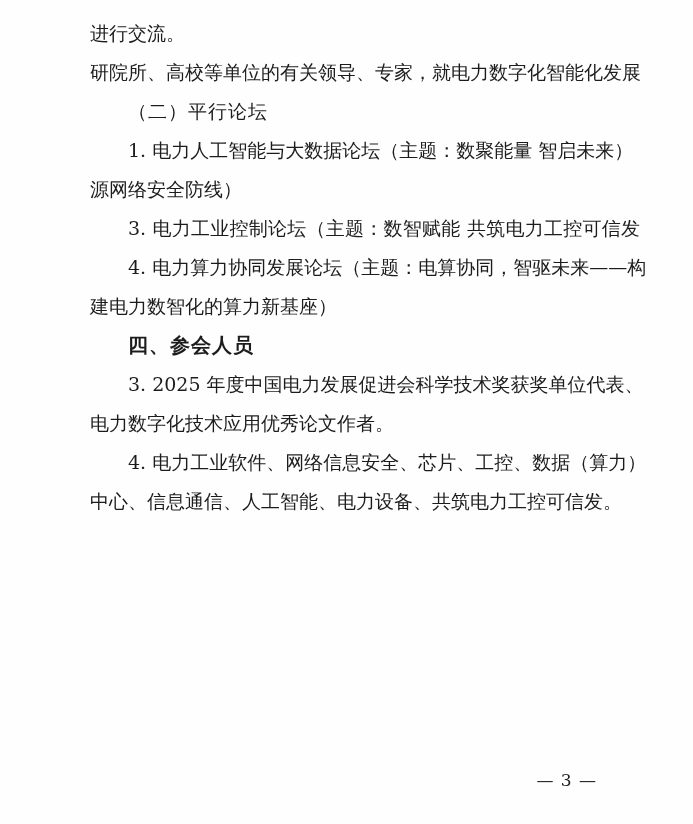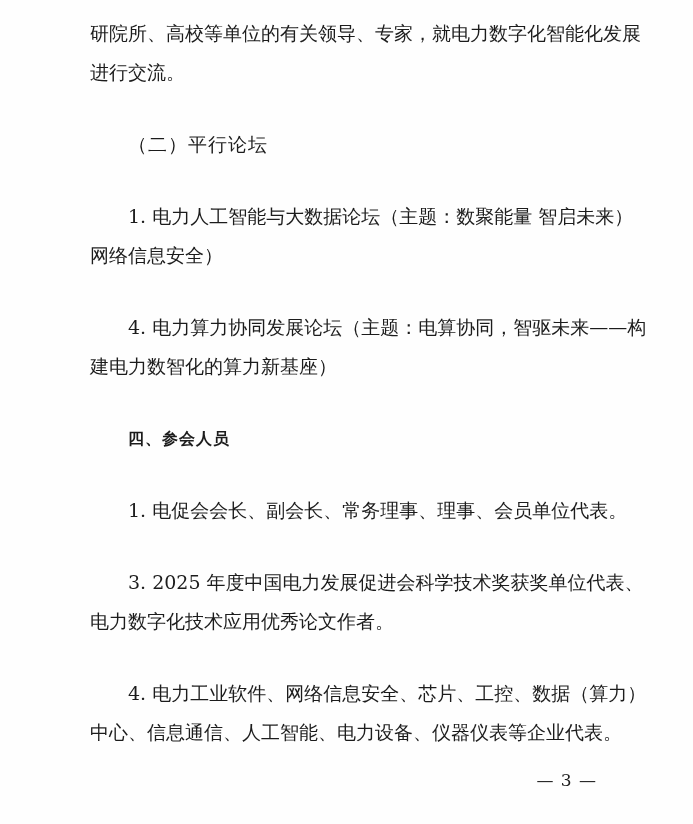--- a/index.html
+++ b/index.html
@@ -65,8 +65,8 @@
 
 <div class="page">
   <div class="doc-body">
+    <div class="ln">进行交流。</div>
     <div class="ln full">研院所、高校等单位的有关领导、专家，就电力数字化智能化发展</div>
-    <div class="ln">进行交流。</div>
     <div class="ln ind kai">（二）平行论坛</div>
     <div class="ln ind">1. 电力人工智能与大数据论坛（主题：数聚能量 智启未来）</div>
     <div class="ln">网络信息安全）</div>

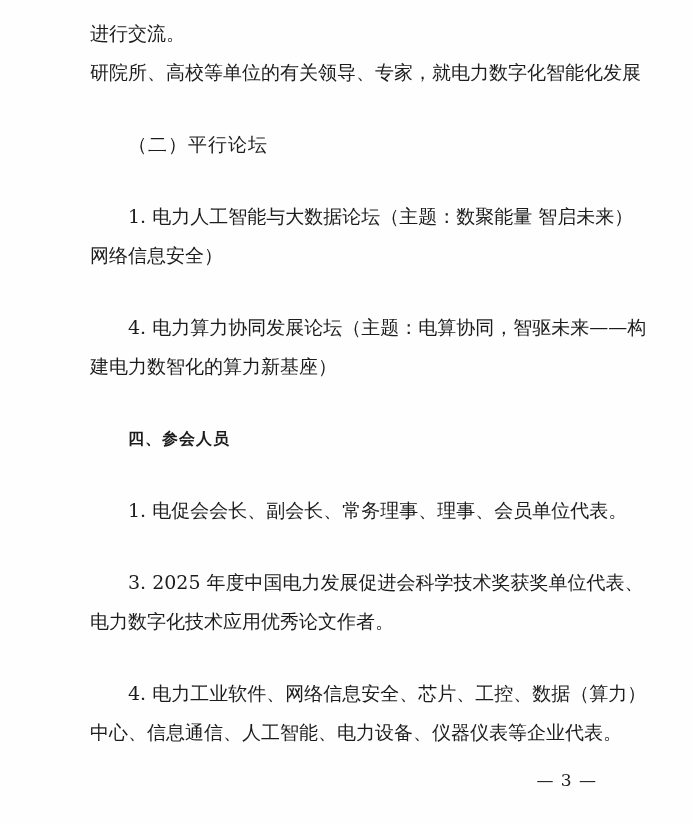--- a/index.html
+++ b/index.html
@@ -35,7 +35,6 @@
   }
   .ln.ind {
     padding-left: 38px;
-    margin-top: 33px;
   }
   .ln.full {
     text-align: justify;

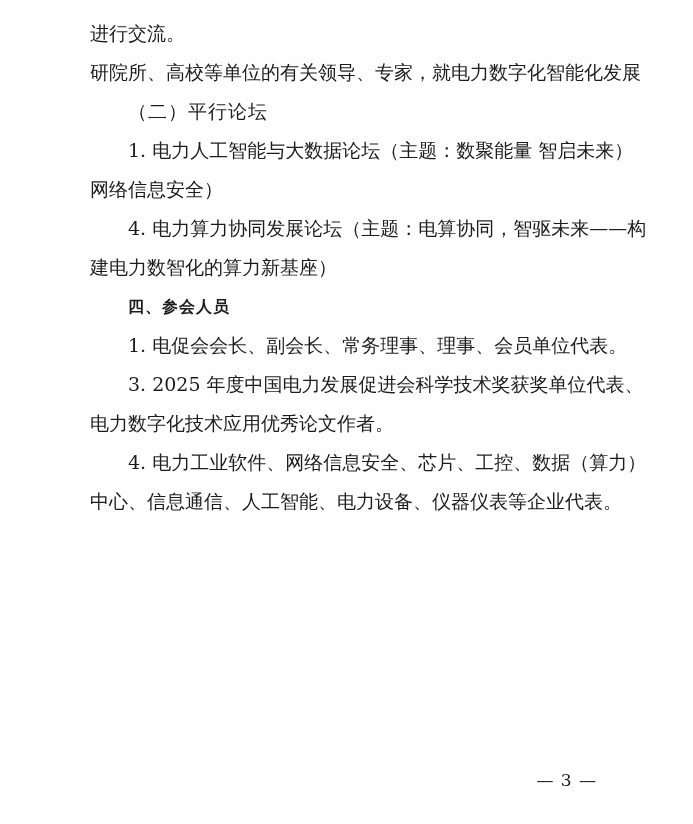--- a/index.html
+++ b/index.html
@@ -68,7 +68,7 @@
     <div class="ln full">研院所、高校等单位的有关领导、专家，就电力数字化智能化发展</div>
     <div class="ln ind kai">（二）平行论坛</div>
     <div class="ln ind">1. 电力人工智能与大数据论坛（主题：数聚能量 智启未来）</div>
-    <div class="ln">网络信息安全）</div>
+    <div class="ln">源网络安全防线）</div>
     <div class="ln ind full">4. 电力算力协同发展论坛（主题：电算协同，智驱未来——构</div>
     <div class="ln">建电力数智化的算力新基座）</div>
     <div class="ln ind hei">四、参会人员</div>

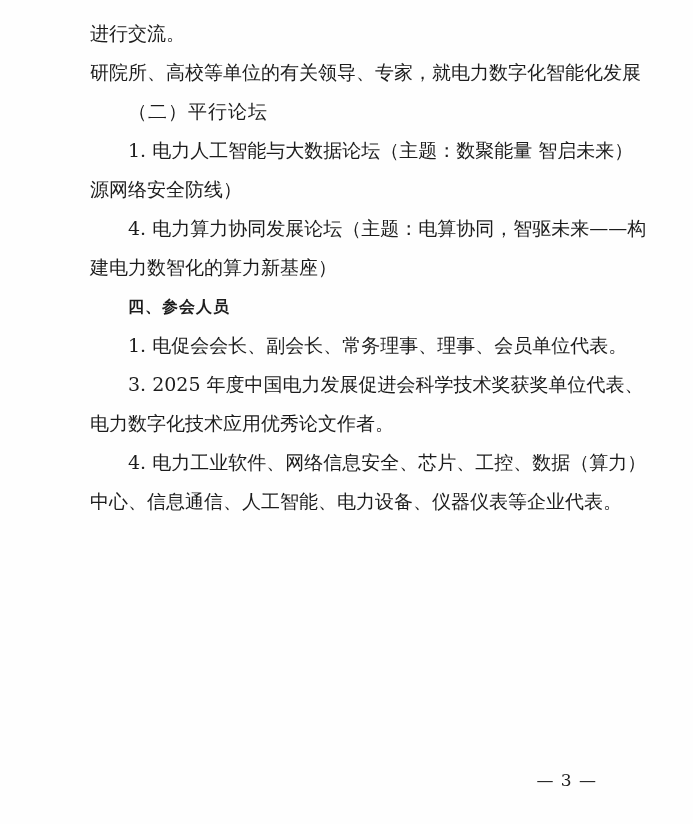--- a/index.html
+++ b/index.html
@@ -69,6 +69,7 @@
     <div class="ln ind kai">（二）平行论坛</div>
     <div class="ln ind">1. 电力人工智能与大数据论坛（主题：数聚能量 智启未来）</div>
     <div class="ln">源网络安全防线）</div>
+    <div class="ln ind full">3. 电力工业控制论坛（主题：数智赋能 共筑电力工控可信发</div>
     <div class="ln ind full">4. 电力算力协同发展论坛（主题：电算协同，智驱未来——构</div>
     <div class="ln">建电力数智化的算力新基座）</div>
     <div class="ln ind hei">四、参会人员</div>

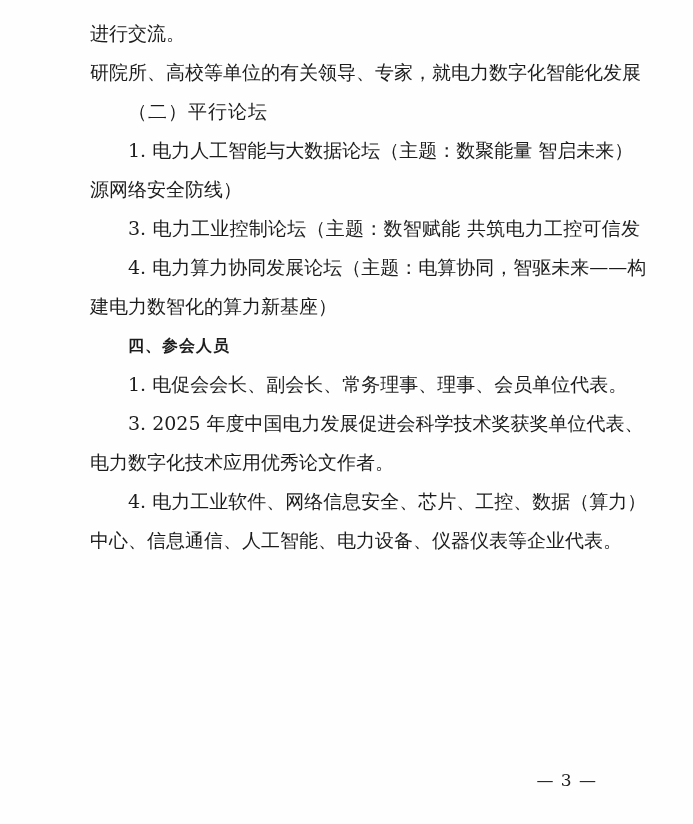--- a/index.html
+++ b/index.html
@@ -46,7 +46,7 @@
   .ln.hei {
     font-family: "DejaVu Sans", "Liberation Sans", sans-serif;
     font-weight: bold;
-    font-size: 16px;
+    font-size: 20px;
     letter-spacing: 1px;
   }
   .pagenum {

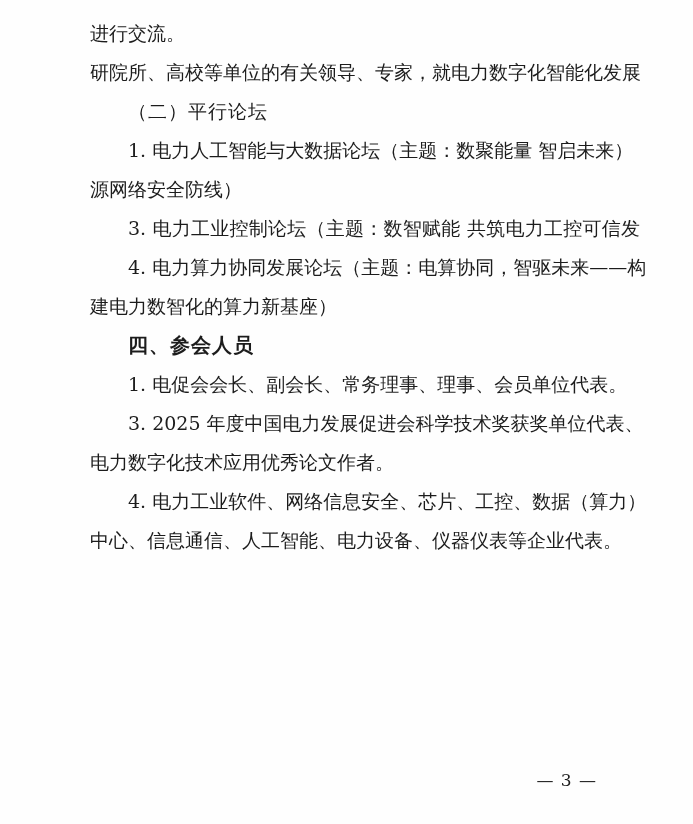--- a/index.html
+++ b/index.html
@@ -73,7 +73,6 @@
     <div class="ln ind full">4. 电力算力协同发展论坛（主题：电算协同，智驱未来——构</div>
     <div class="ln">建电力数智化的算力新基座）</div>
     <div class="ln ind hei">四、参会人员</div>
-    <div class="ln ind">1. 电促会会长、副会长、常务理事、理事、会员单位代表。</div>
     <div class="ln ind full">3. 2025 年度中国电力发展促进会科学技术奖获奖单位代表、</div>
     <div class="ln">电力数字化技术应用优秀论文作者。</div>
     <div class="ln ind full">4. 电力工业软件、网络信息安全、芯片、工控、数据（算力）</div>

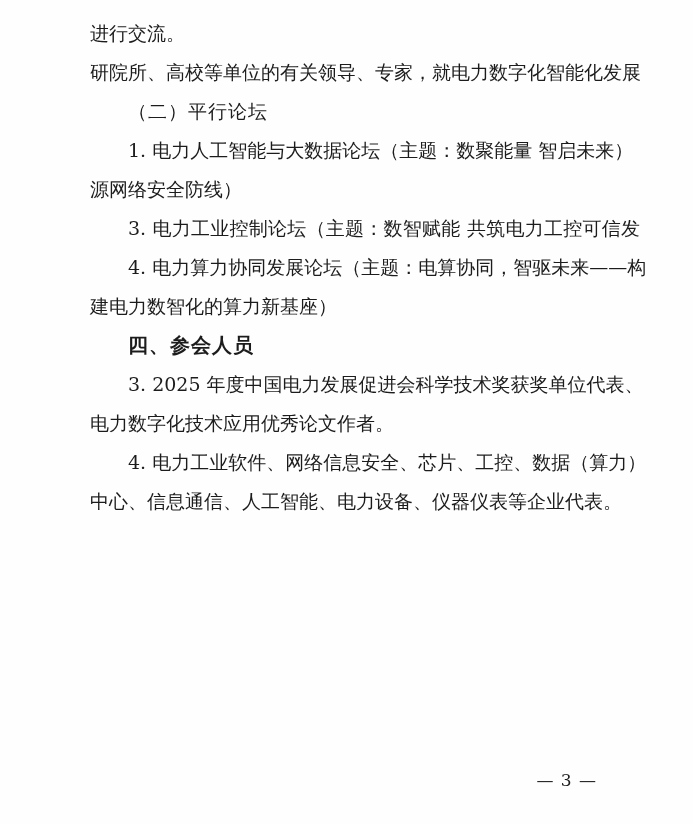--- a/index.html
+++ b/index.html
@@ -76,7 +76,7 @@
     <div class="ln ind full">3. 2025 年度中国电力发展促进会科学技术奖获奖单位代表、</div>
     <div class="ln">电力数字化技术应用优秀论文作者。</div>
     <div class="ln ind full">4. 电力工业软件、网络信息安全、芯片、工控、数据（算力）</div>
-    <div class="ln">中心、信息通信、人工智能、电力设备、仪器仪表等企业代表。</div>
+    <div class="ln">中心、信息通信、人工智能、电力设备、共筑电力工控可信发。</div>
   </div>
   <div class="pagenum">— 3 —</div>
 </div>

